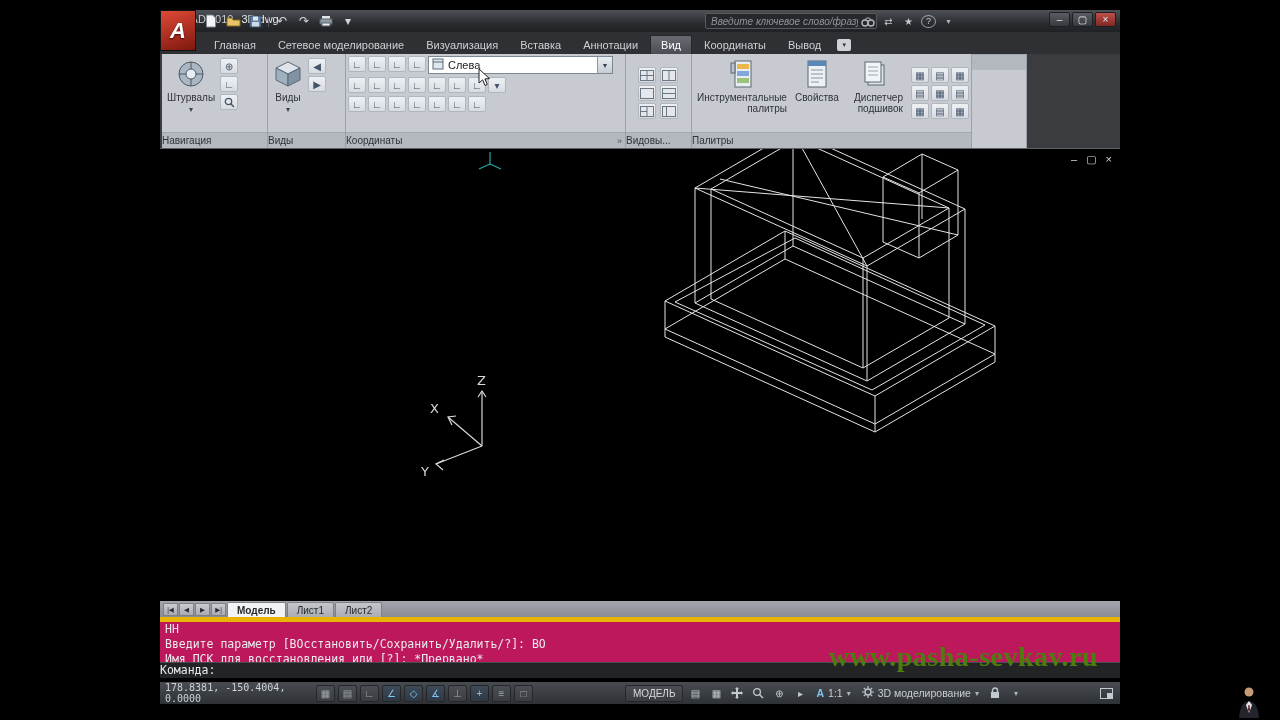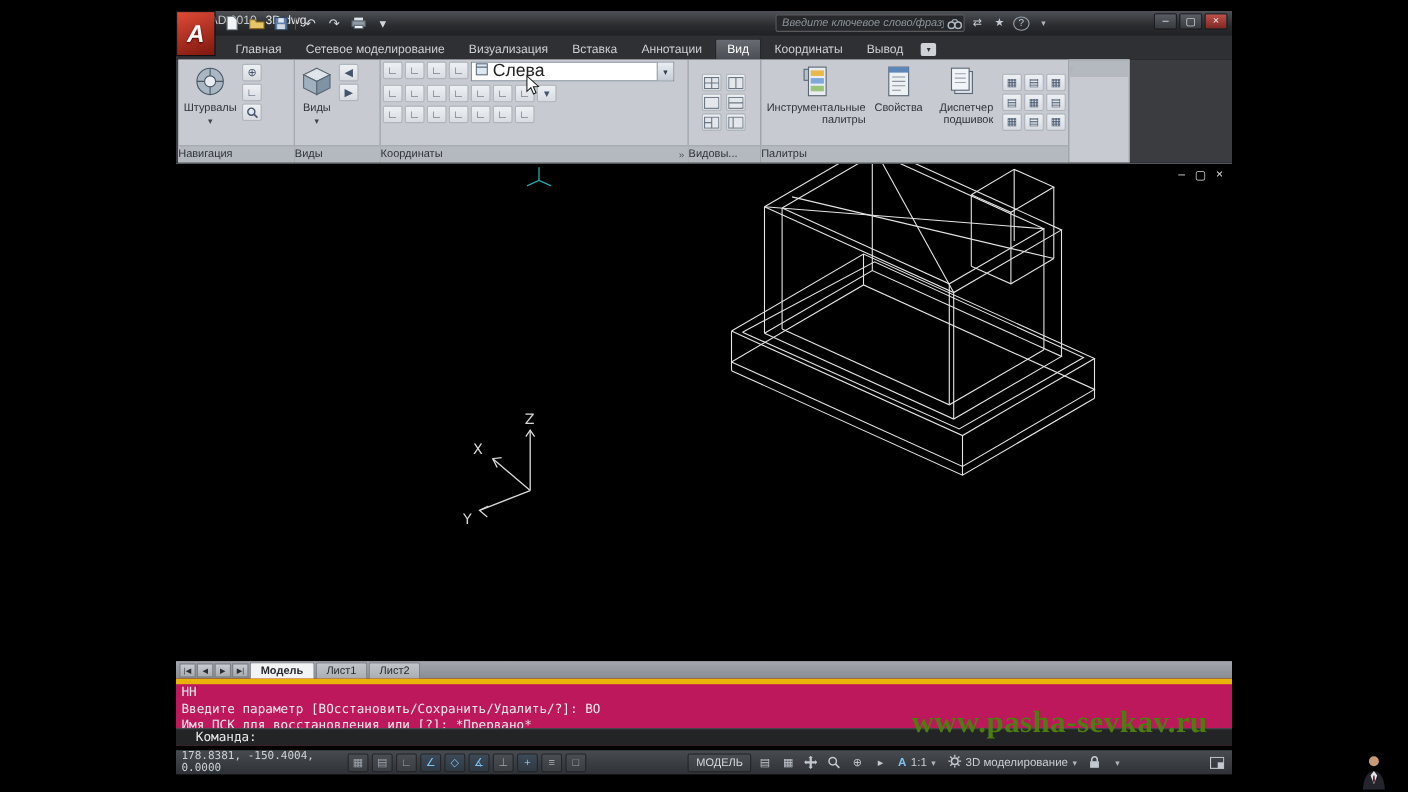--- a/index.html
+++ b/index.html
@@ -46,7 +46,7 @@
 .minirow{display:flex;gap:2px}
 .coordcol{display:flex;flex-direction:column;gap:3px;padding:2px}
 .combo{width:185px;height:18px;background:#fff;border:1px solid #7d8894;display:flex;align-items:center;gap:4px;padding-left:3px}
-.combo .ctext{font-size:16px;color:#222;flex:1}
+.combo .ctext{font-size:11px;color:#222;flex:1}
 .combo .carrow{width:15px;height:16px;background:linear-gradient(#e9eef3,#c6cdd5);border-left:1px solid #8d98a4;display:flex;align-items:center;justify-content:center;font-size:8px;color:#33414f}
 .pgrid{display:grid;grid-template-columns:repeat(3,18px);grid-auto-rows:16px;gap:2px;align-content:center;margin-left:3px}
 .vpgrid{display:grid;grid-template-columns:repeat(2,20px);grid-auto-rows:16px;gap:2px;align-content:center;margin:auto}

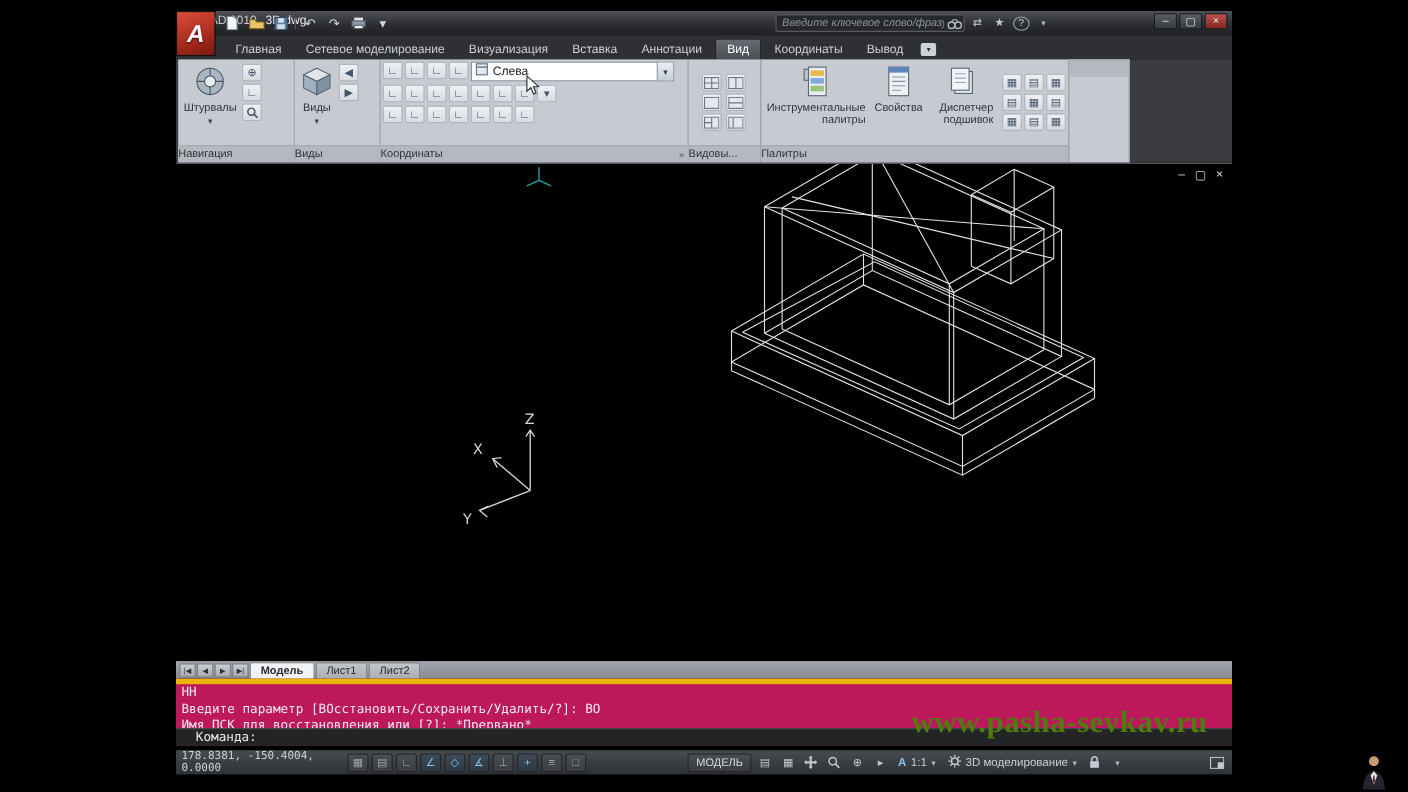--- a/index.html
+++ b/index.html
@@ -67,7 +67,7 @@
 
 .cmd{position:absolute;left:0;top:607px;width:100%;height:61px;background:#be185d;border-top:5px solid #eab308;font-family:"DejaVu Sans Mono",monospace;font-size:11.5px;color:#e9eaeb}
 .cmdline{padding:0 5px;line-height:15px;white-space:pre}
-.cmdprompt{position:absolute;left:0;right:0;bottom:0;height:16px;background:#222426;border-top:1px solid #4a4d50;padding:0 18px;line-height:15px}
+.cmdprompt{position:absolute;left:0;right:0;bottom:0;height:16px;background:#222426;border-top:1px solid #4a4d50;padding:0 0;line-height:15px}
 
 
 .status{position:absolute;left:0;top:672px;width:100%;height:22px;background:linear-gradient(#484b50,#2e3135);display:flex;align-items:center;font-size:10.5px;color:#c9ced3;gap:3px;padding:0 5px}

